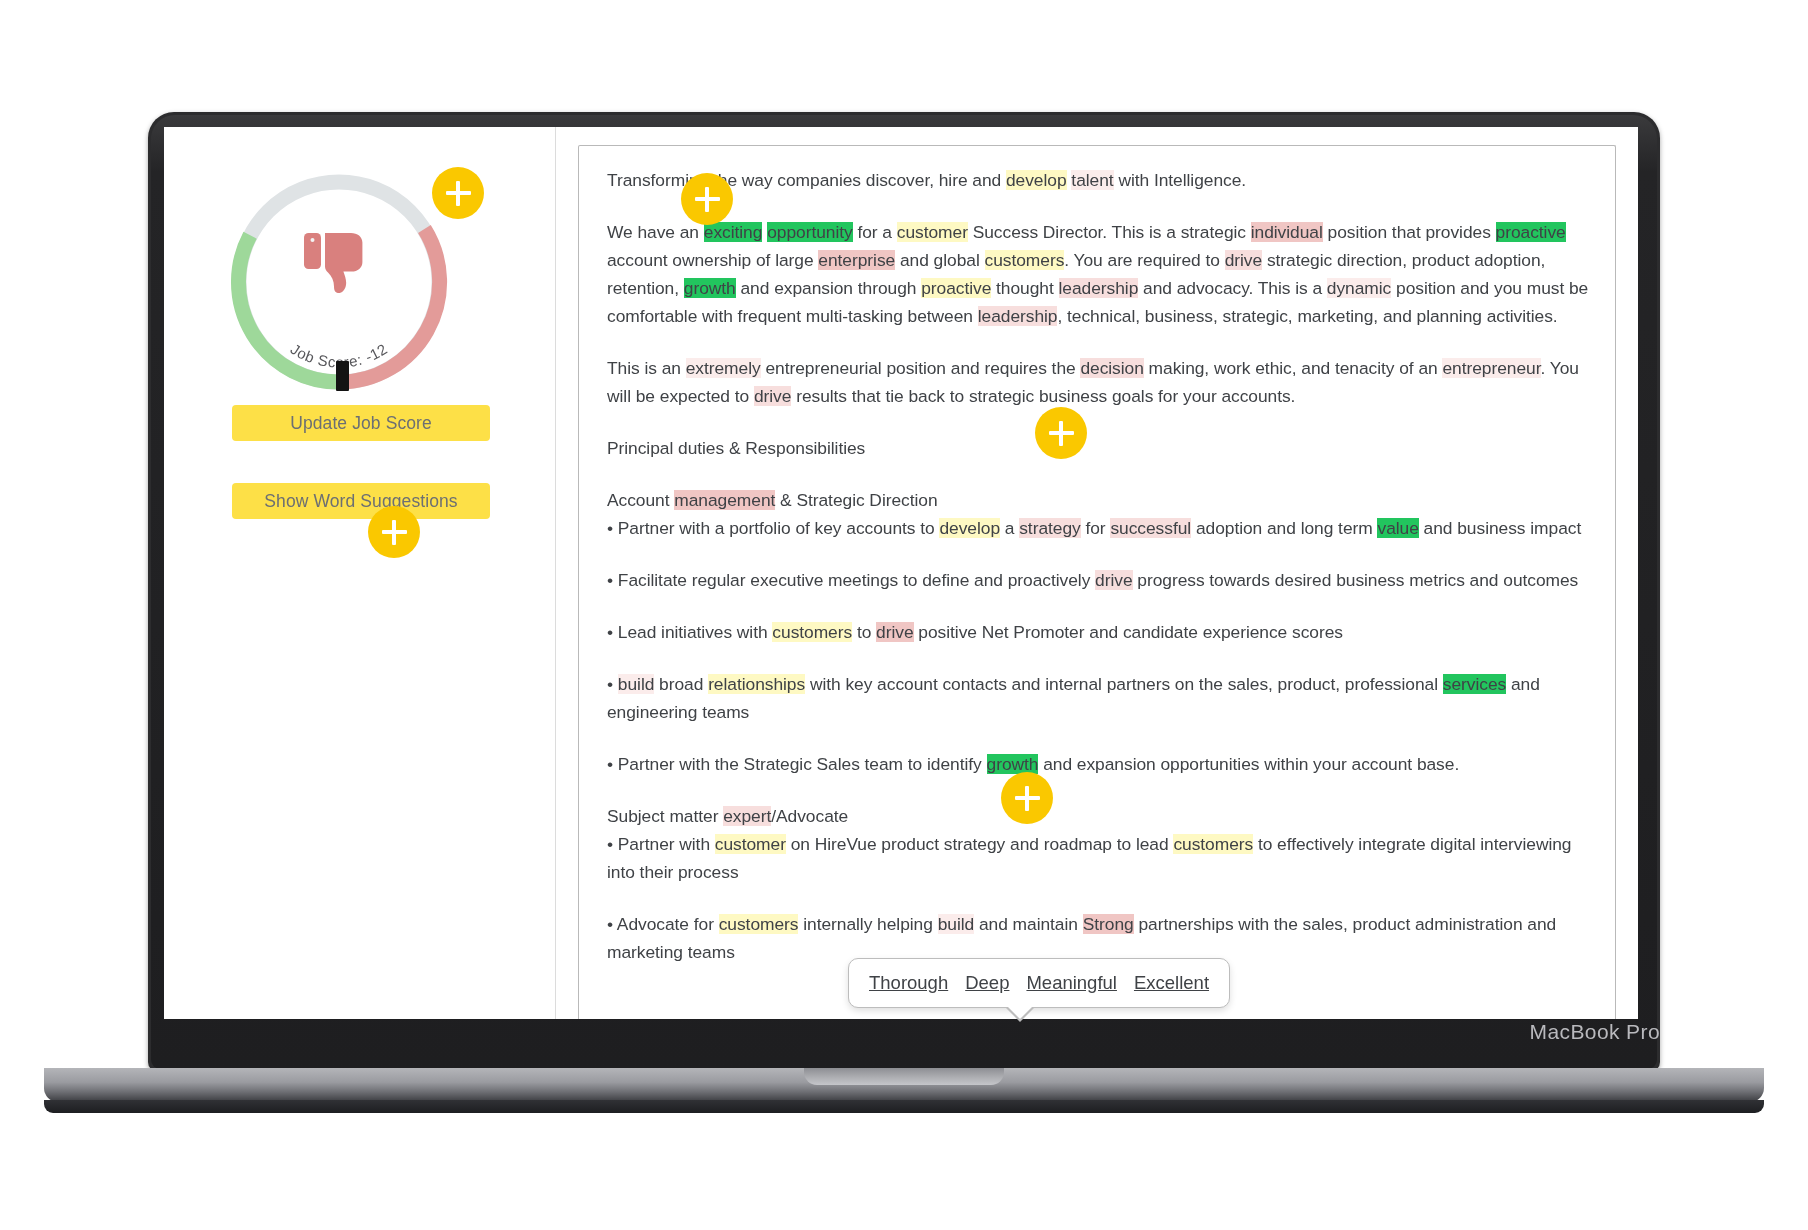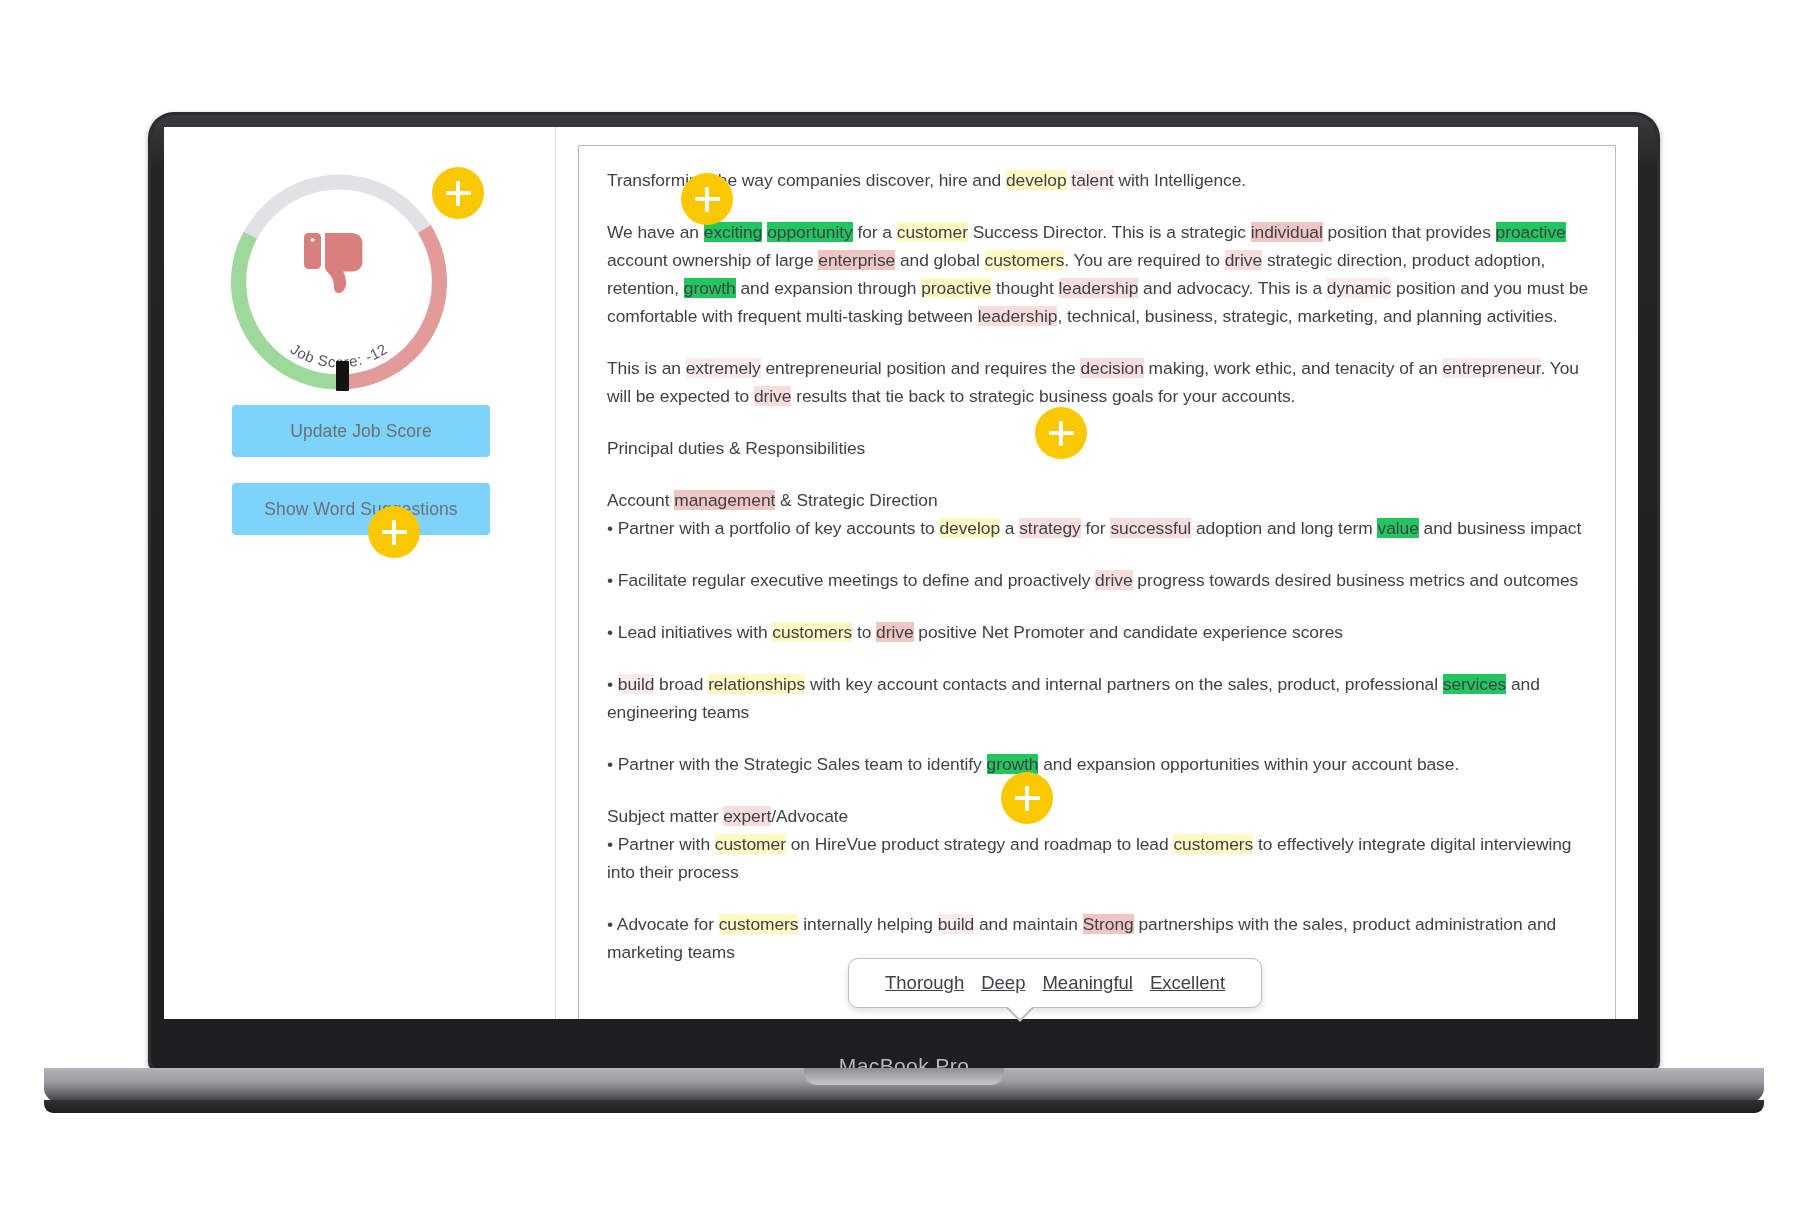--- a/index.html
+++ b/index.html
@@ -153,8 +153,8 @@
     position: absolute;
     left: 68px;
     width: 258px;
-    height: 52px;
-    background: #7dd3fc;
+    height: 36px;
+    background: #fde047;
     border: none;
     border-radius: 4px;
     color: #6c6f73;

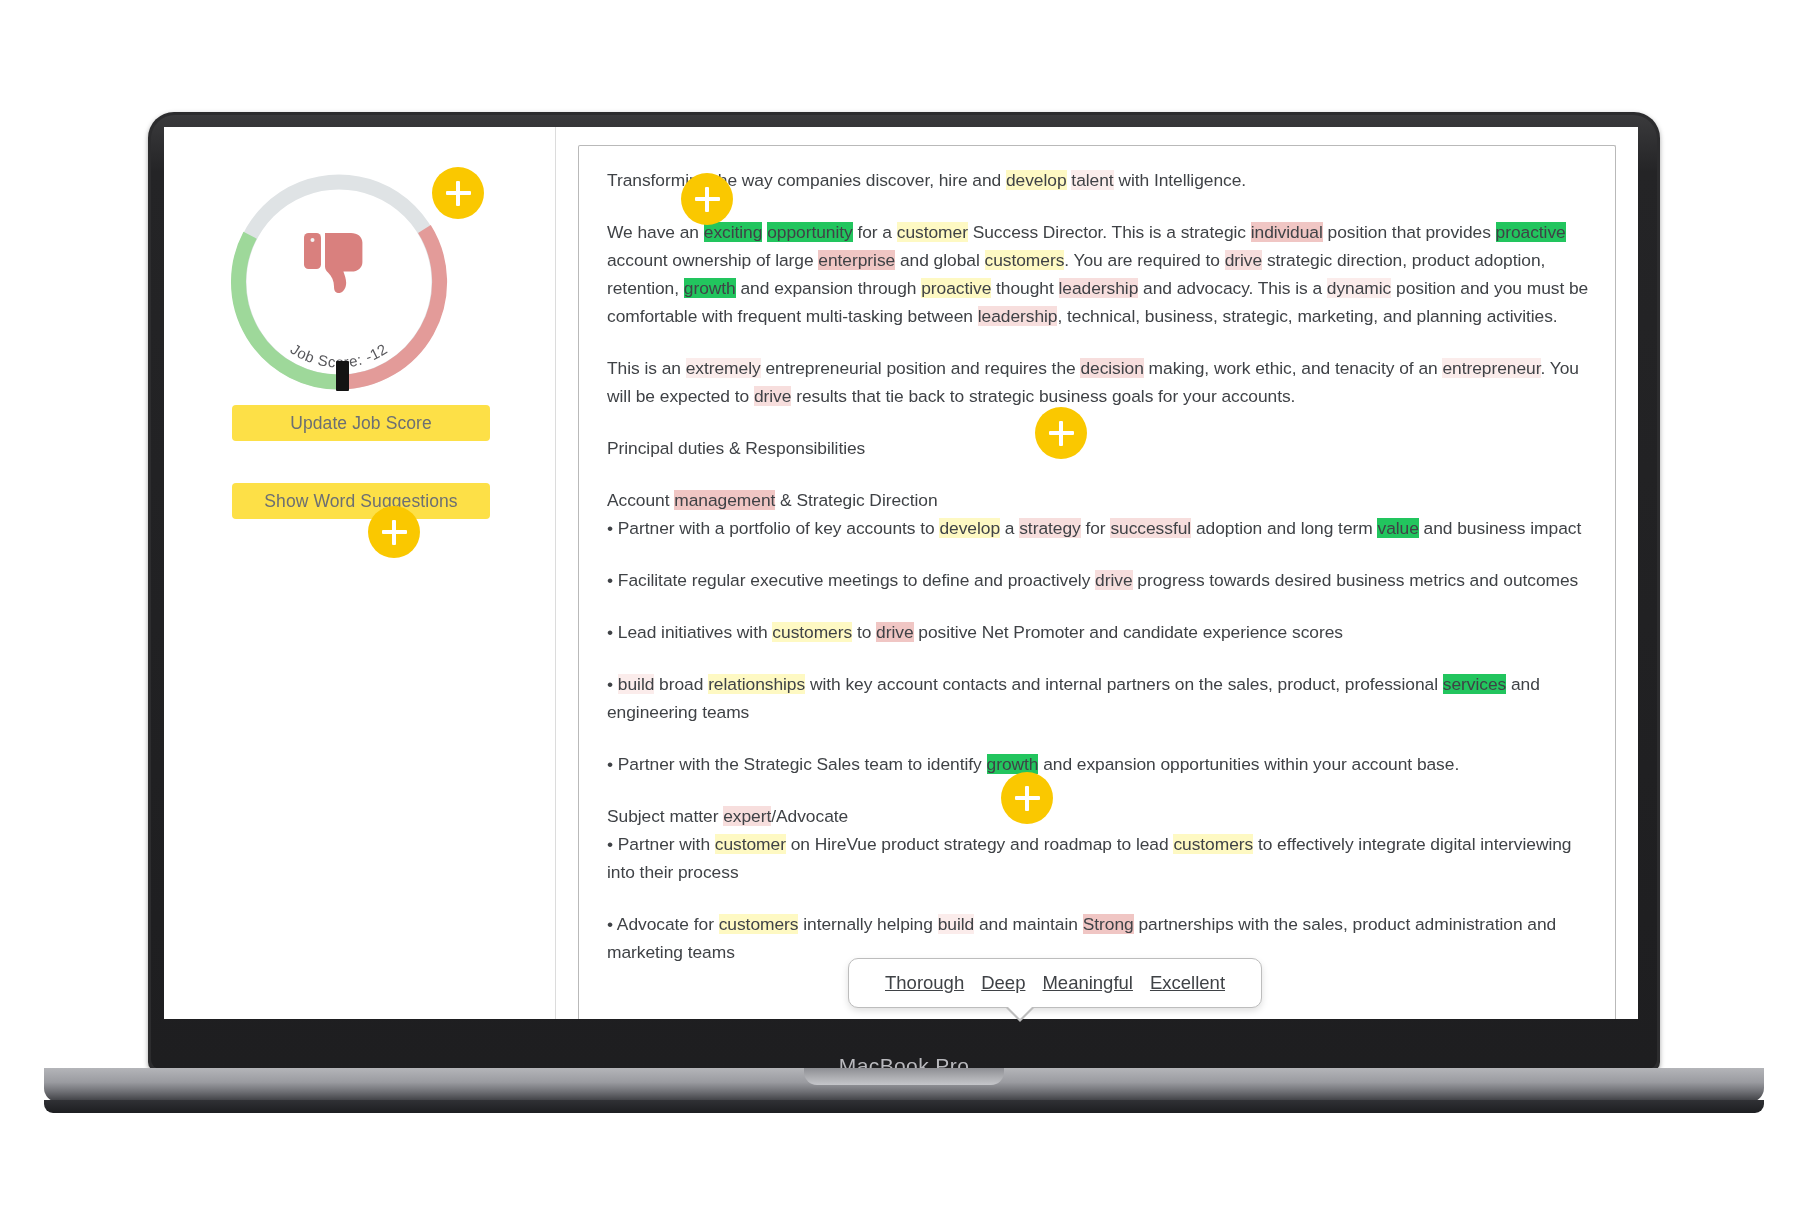--- a/index.html
+++ b/index.html
@@ -231,7 +231,7 @@
     background: #ffffff;
     border: 1px solid #bdbdbd;
     border-radius: 10px;
-    padding: 13px 36px;
+    padding: 13px 20px;
     box-shadow: 0 3px 7px rgba(0,0,0,.13);
     display: flex;
     gap: 17px;

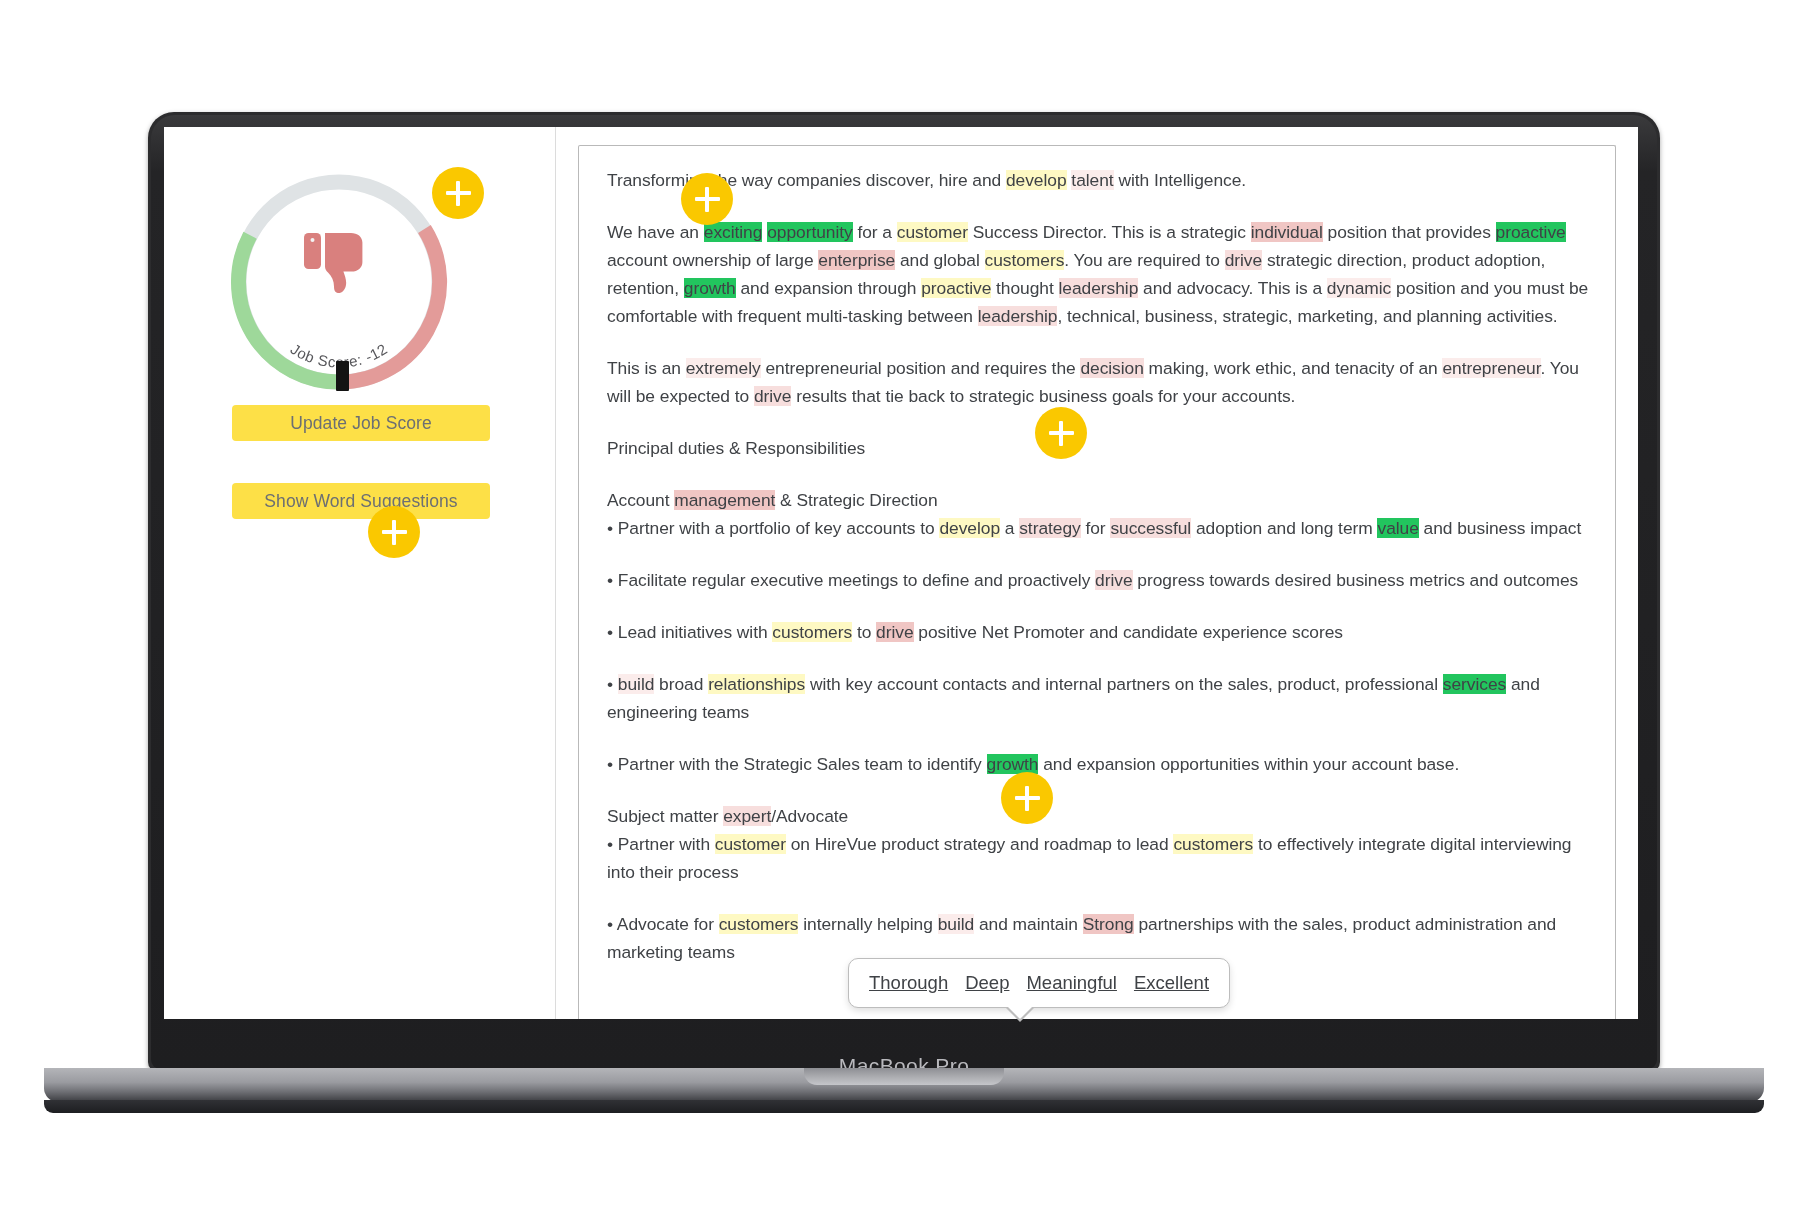--- a/index.html
+++ b/index.html
@@ -59,12 +59,11 @@
     left: 0;
     top: 908px;
     width: 1512px;
-    text-align: center;
+    text-align: right;
     color: #b9b9bd;
     font-size: 21px;
     letter-spacing: .4px;
     font-family: "Liberation Sans", sans-serif;
-    margin-top: 34px;
   }
 
   

